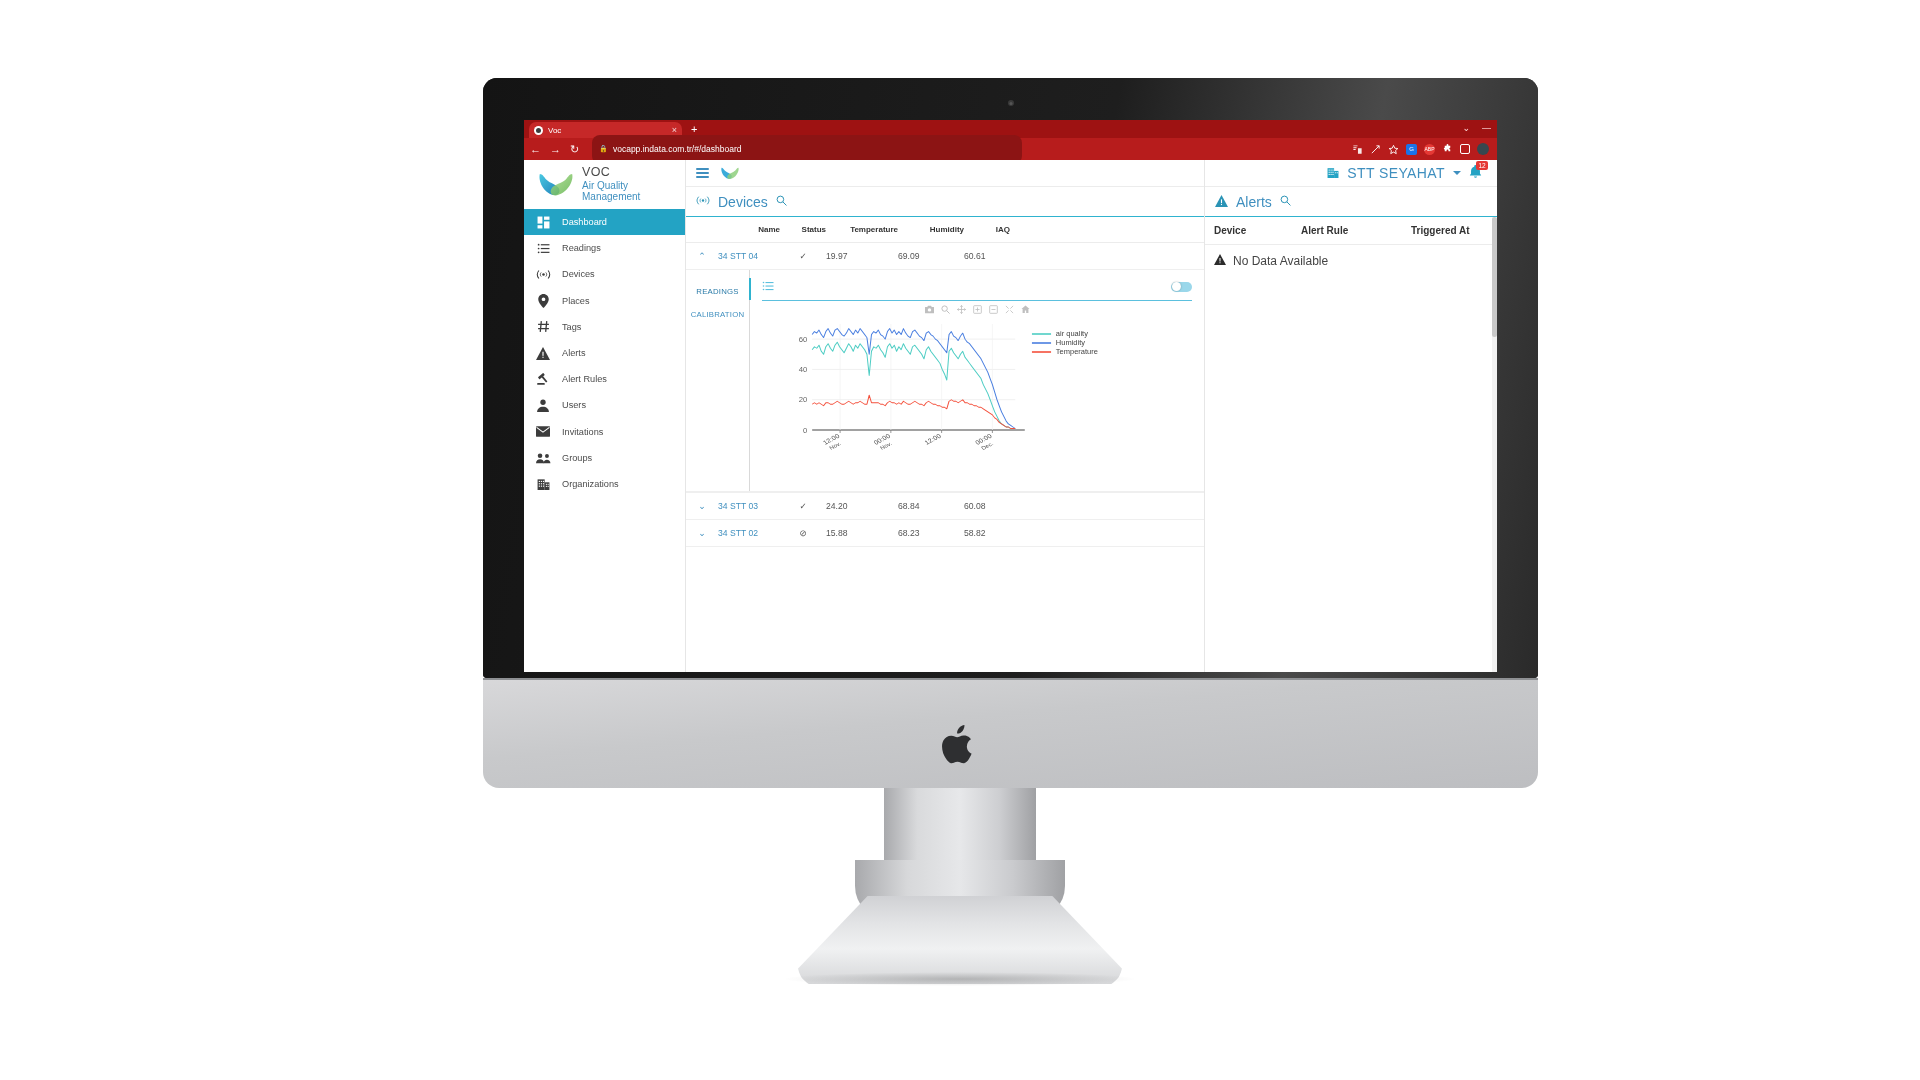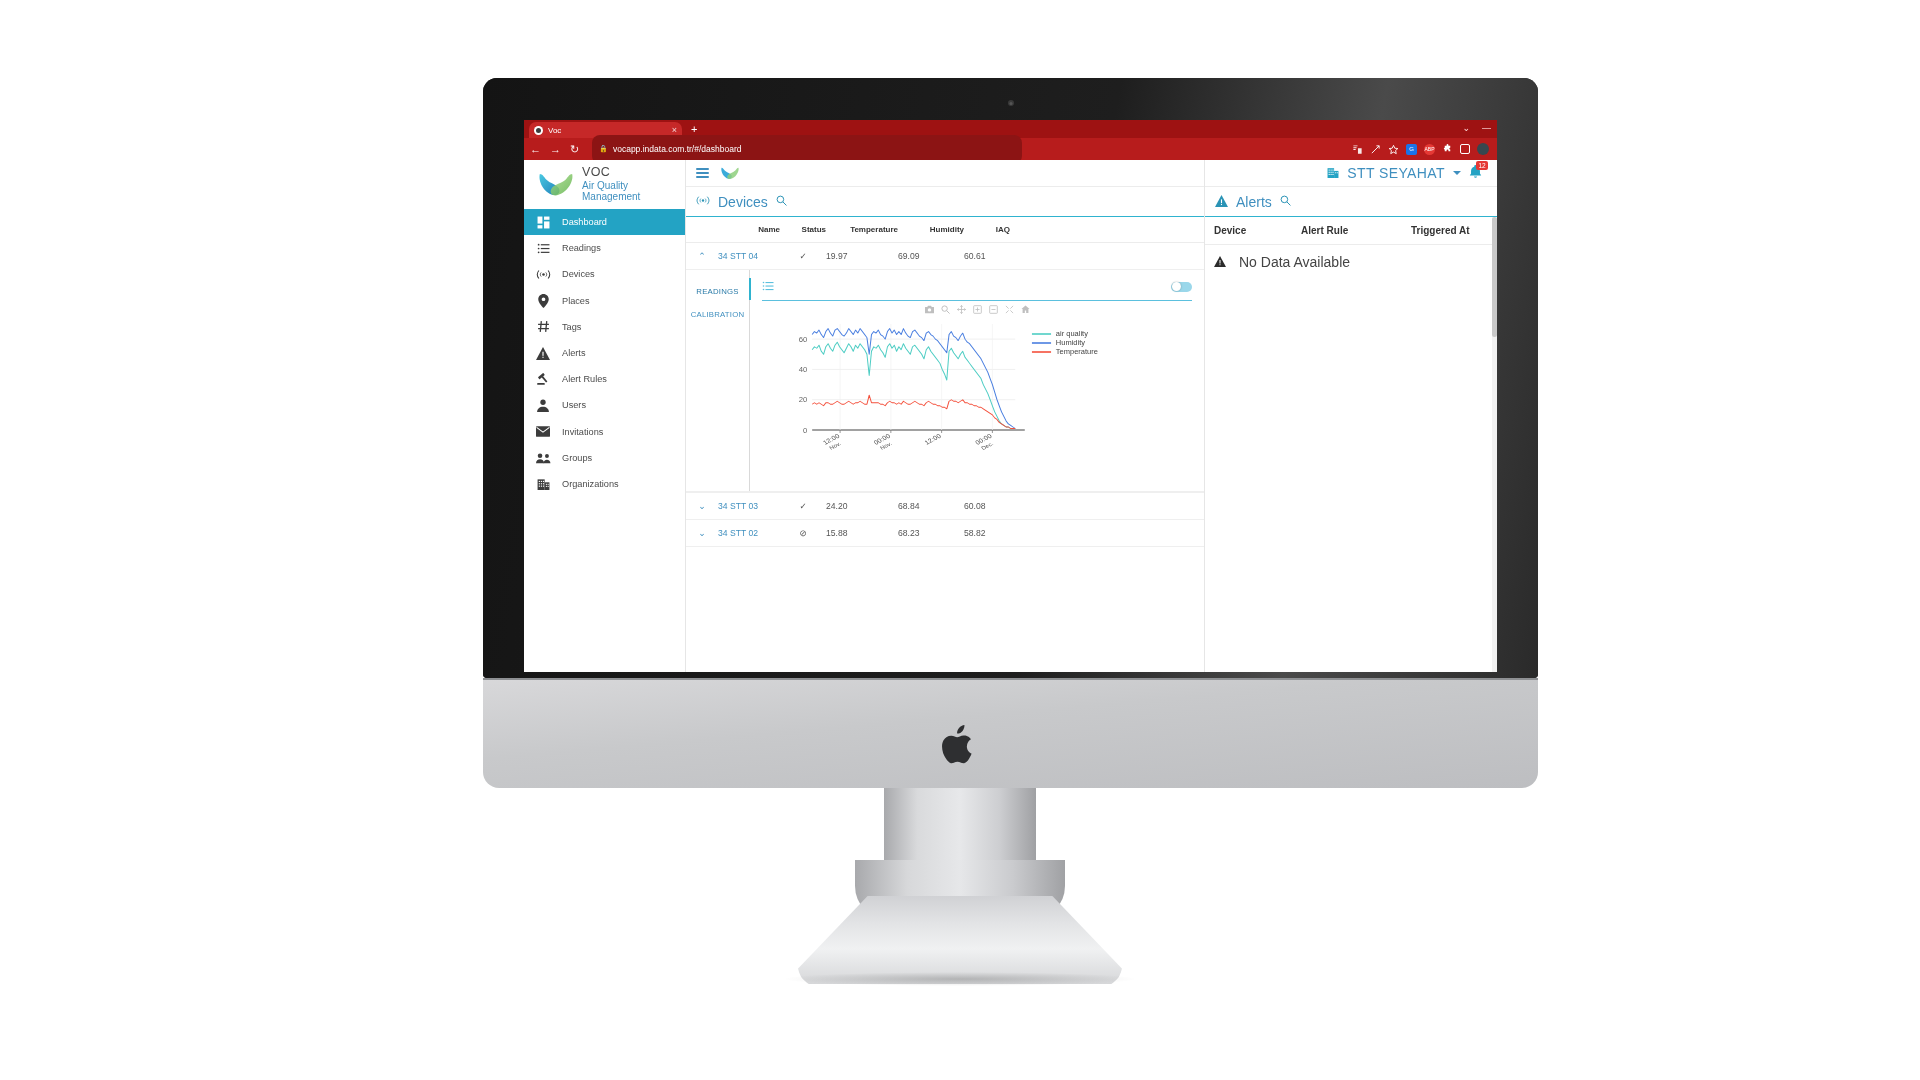--- a/index.html
+++ b/index.html
@@ -170,7 +170,7 @@
   .ah1{width:96px;padding-left:9px !important;}
   .ah2{width:110px;}
   .ah3{width:auto;}
-  .nodata { display:flex; align-items:center; gap:13px; padding:9px 9px; font-size:14px; color:#444;}
+  .nodata { display:flex; align-items:center; gap:7px; padding:9px 9px; font-size:12px; color:#444;}
   .scrollbar { position:absolute; right:0; top:57px; width:5px; bottom:0; background:#f2f2f2;}
   .scrollbar i{ position:absolute; left:0; top:0; width:5px; height:120px; background:#c9c9c9; border-radius:3px;}
 </style>

